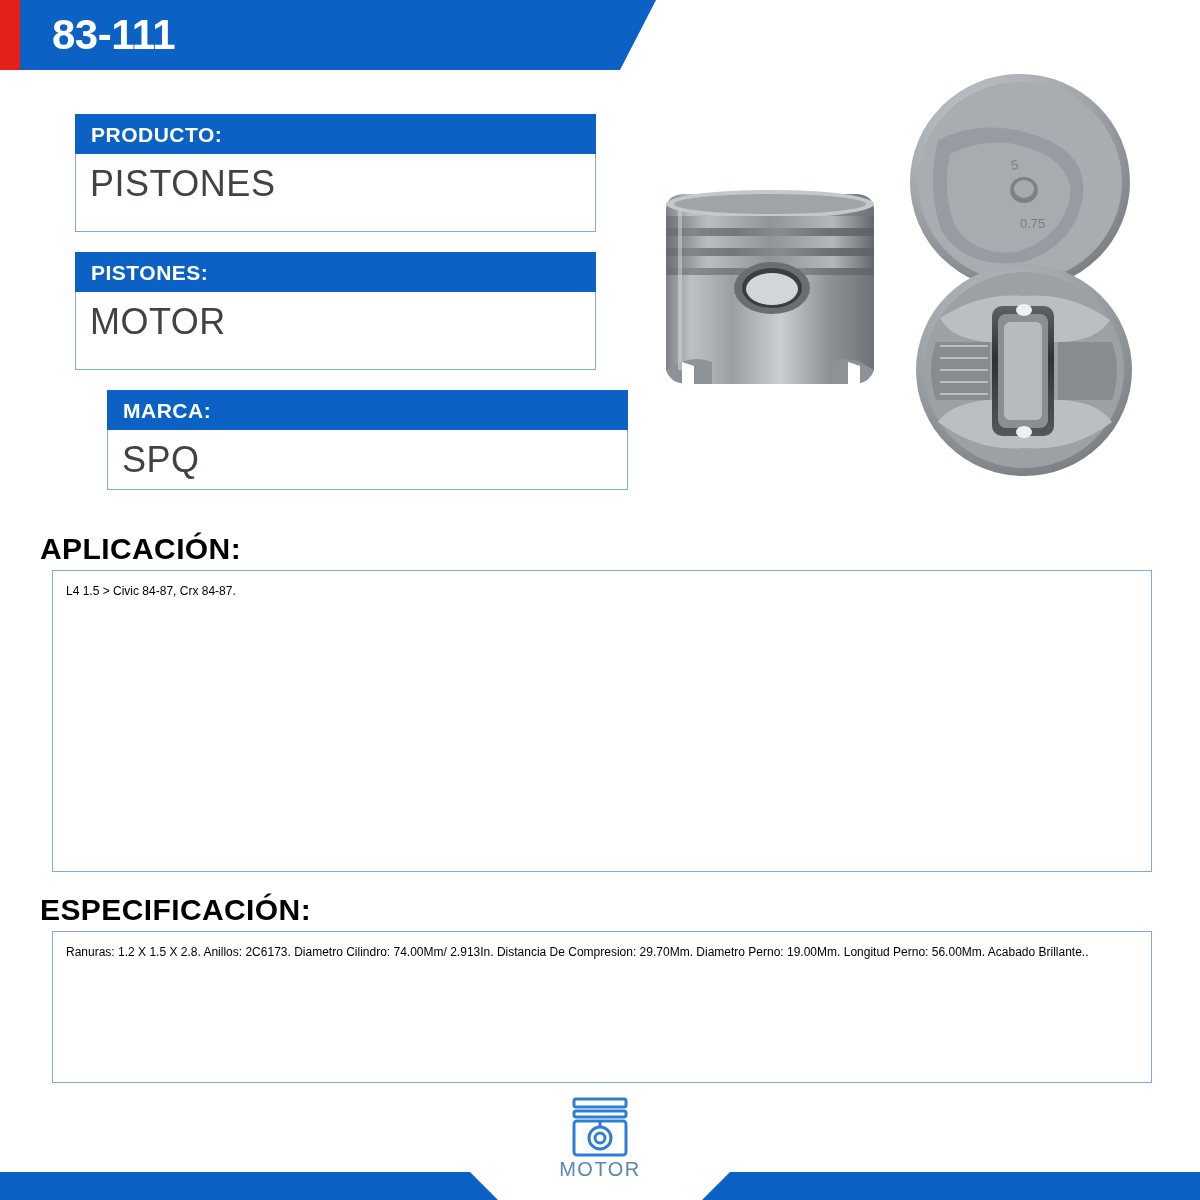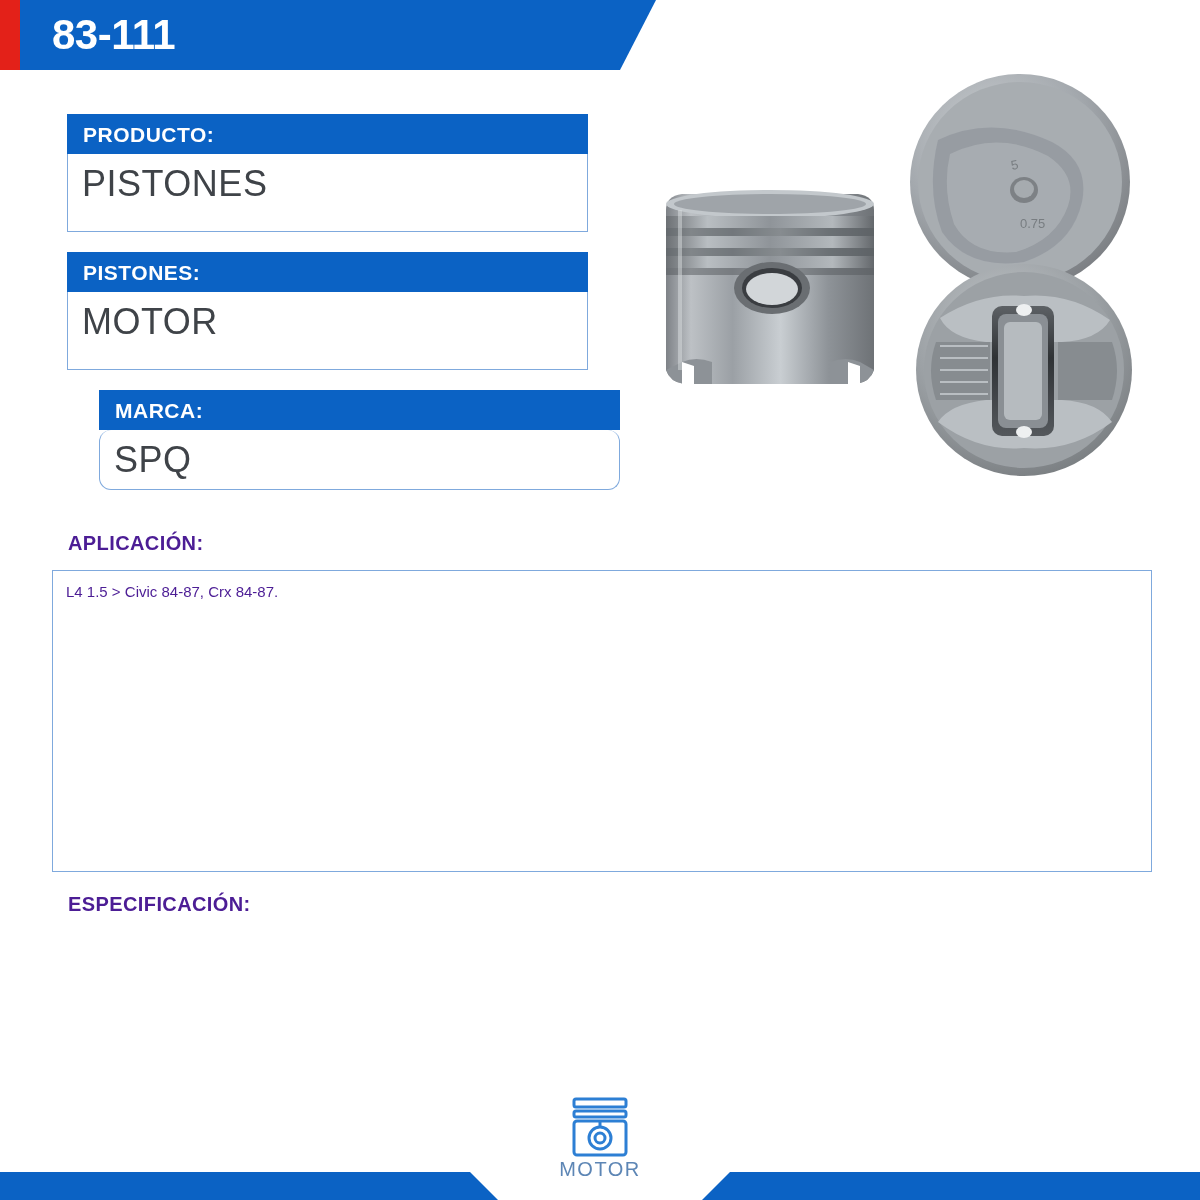--- a/index.html
+++ b/index.html
@@ -41,7 +41,7 @@
   }
 
   
-  .info-block { position: absolute; left: 44px; width: 544px; padding-left: 23px; }
+  .info-block { position: absolute; left: 52px; width: 544px; padding-left: 23px; }
   .info-label {
     background: #0b62c4;
     color: #ffffff;

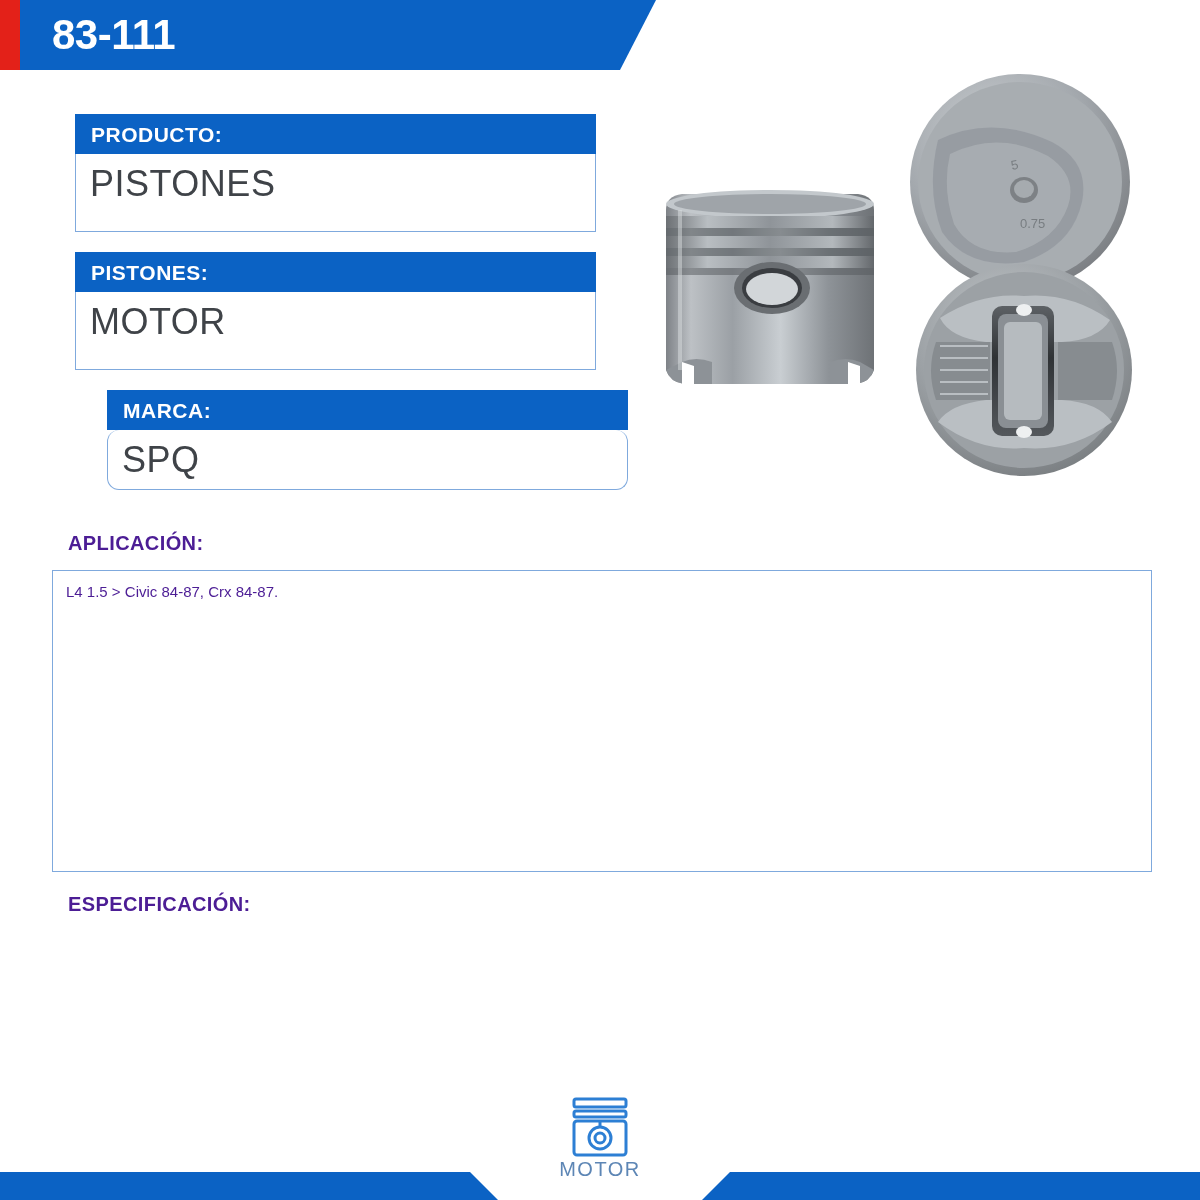--- a/index.html
+++ b/index.html
@@ -67,7 +67,7 @@
   #block-producto { top: 114px; }
   #block-categoria { top: 252px; }
   #block-marca { top: 390px; height: 100px; margin-left: 32px; }
-  #block-marca .info-value-box { height: 60px; border-radius: 12px; }
+  #block-marca .info-value-box { height: 60px; }
 
   
   .product-image {

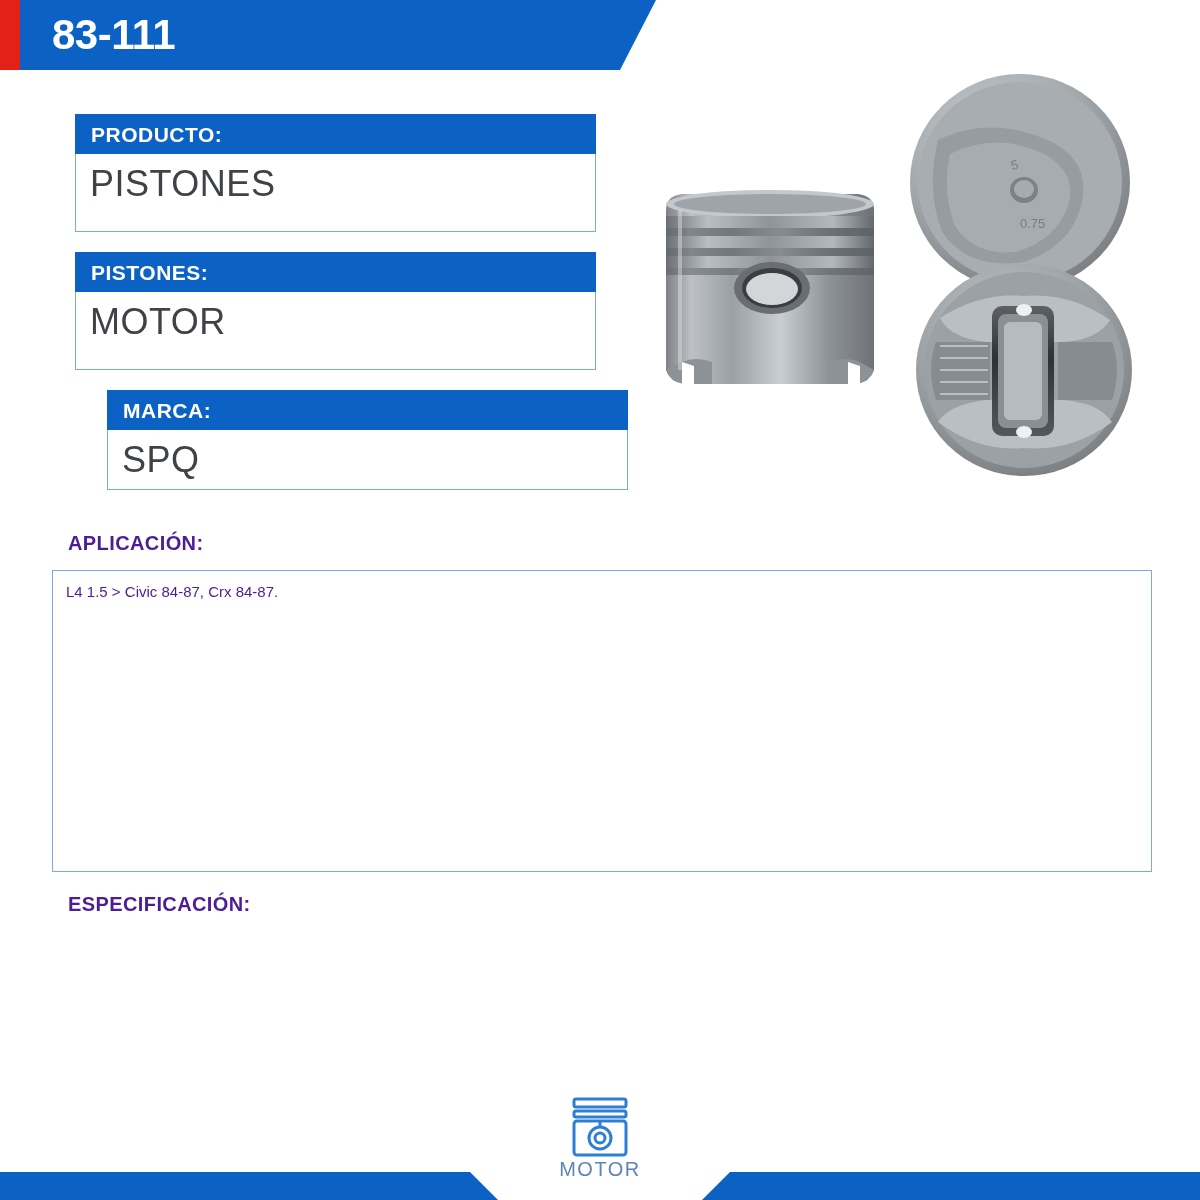--- a/index.html
+++ b/index.html
@@ -77,9 +77,9 @@
 
   
   .section-title {
-    position: absolute; left: 68px;
-    color: #4c1d95;
-    font-size: 20px;
+    position: absolute; left: 40px;
+    color: #000000;
+    font-size: 30px;
     font-weight: bold;
     letter-spacing: 0.4px;
   }

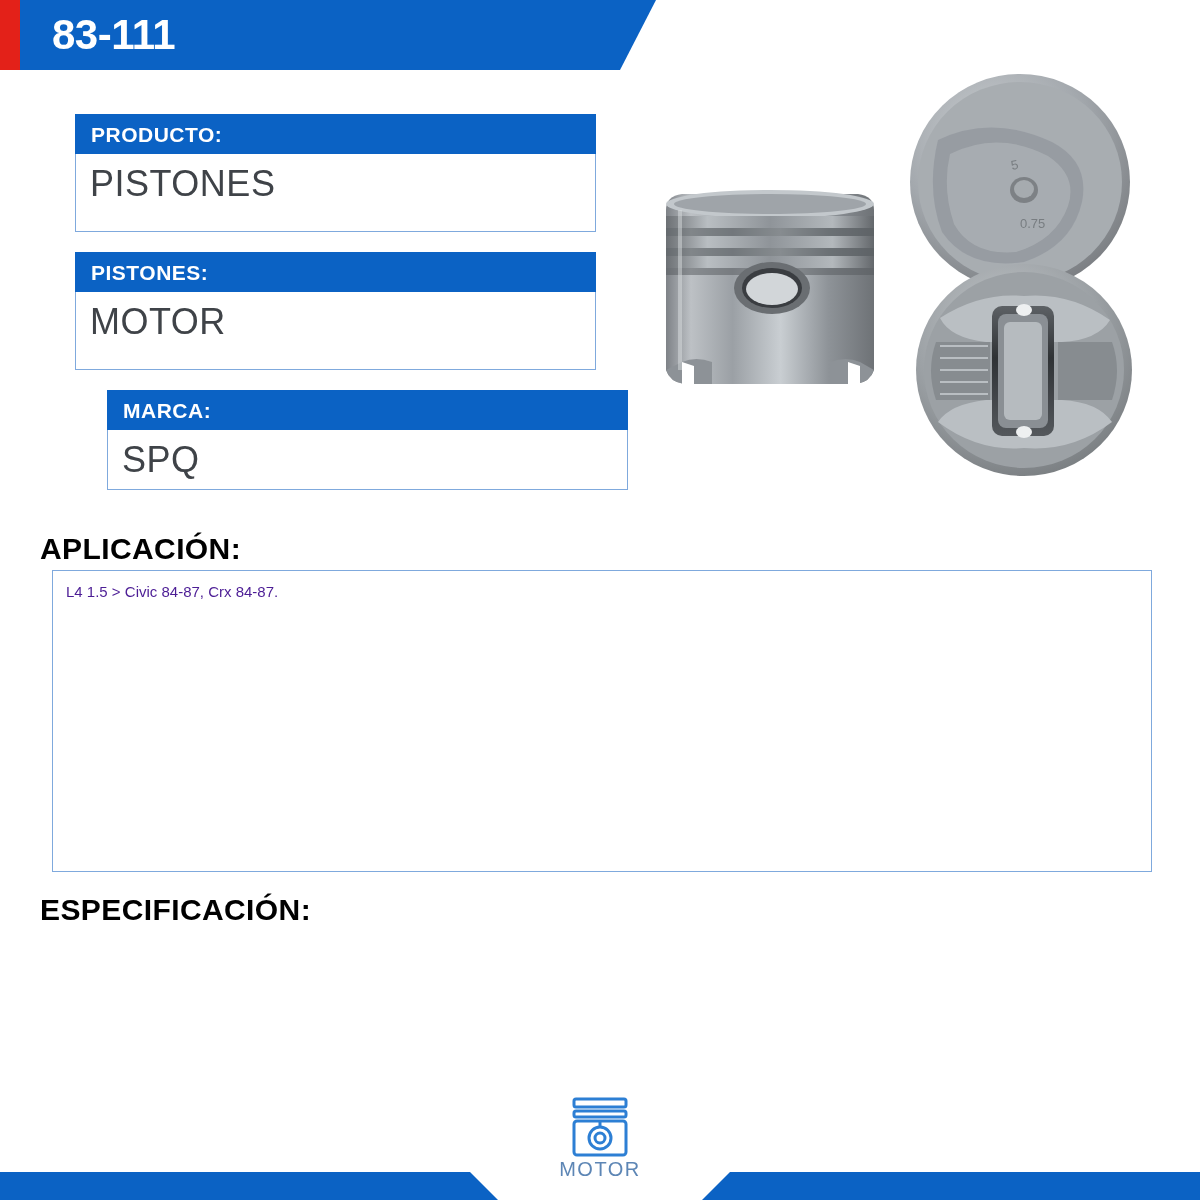--- a/index.html
+++ b/index.html
@@ -96,8 +96,8 @@
 
   .section-text {
     padding: 11px 13px 0 13px;
-    color: #4c1d95;
-    font-size: 15px;
+    color: #000000;
+    font-size: 12px;
     line-height: 19px;
     text-align: justify;
   }

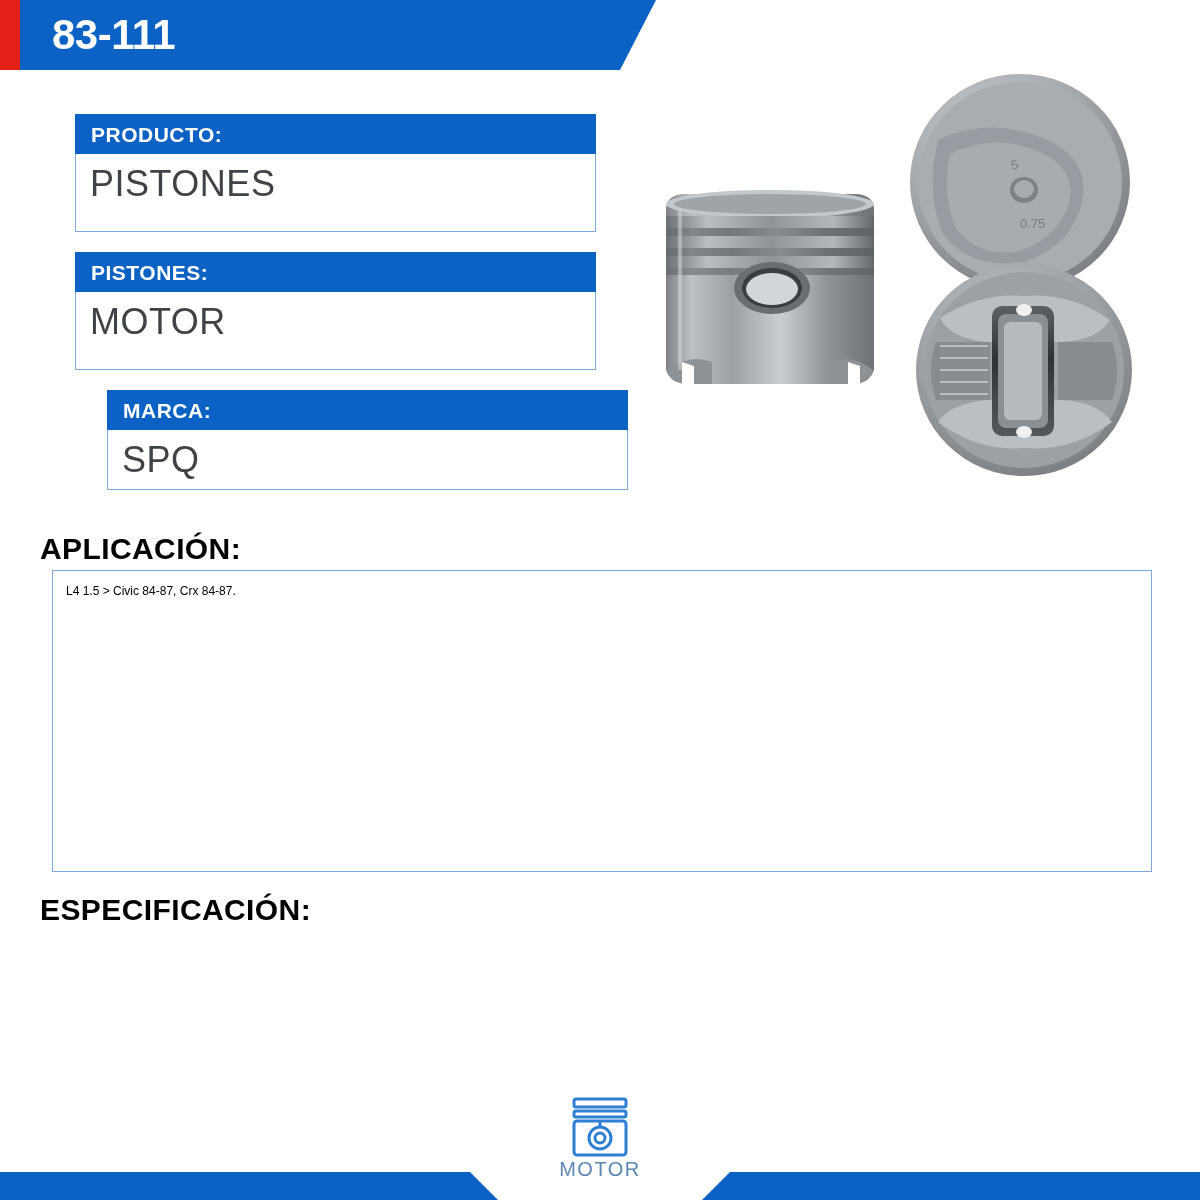--- a/index.html
+++ b/index.html
@@ -260,6 +260,9 @@
   </div>
 
   <div class="section-title" id="title-especificacion">ESPECIFICACIÓN:</div>
+  <div class="section-box" id="box-especificacion">
+    <div class="section-text">Ranuras: 1.2 X 1.5 X 2.8. Anillos: 2C6173. Diametro Cilindro: 74.00Mm/ 2.913In. Distancia De Compresion: 29.70Mm. Diametro Perno: 19.00Mm. Longitud Perno: 56.00Mm. Acabado Brillante..</div>
+  </div>
 
   <div class="footer">
     <div class="footer-icon">

